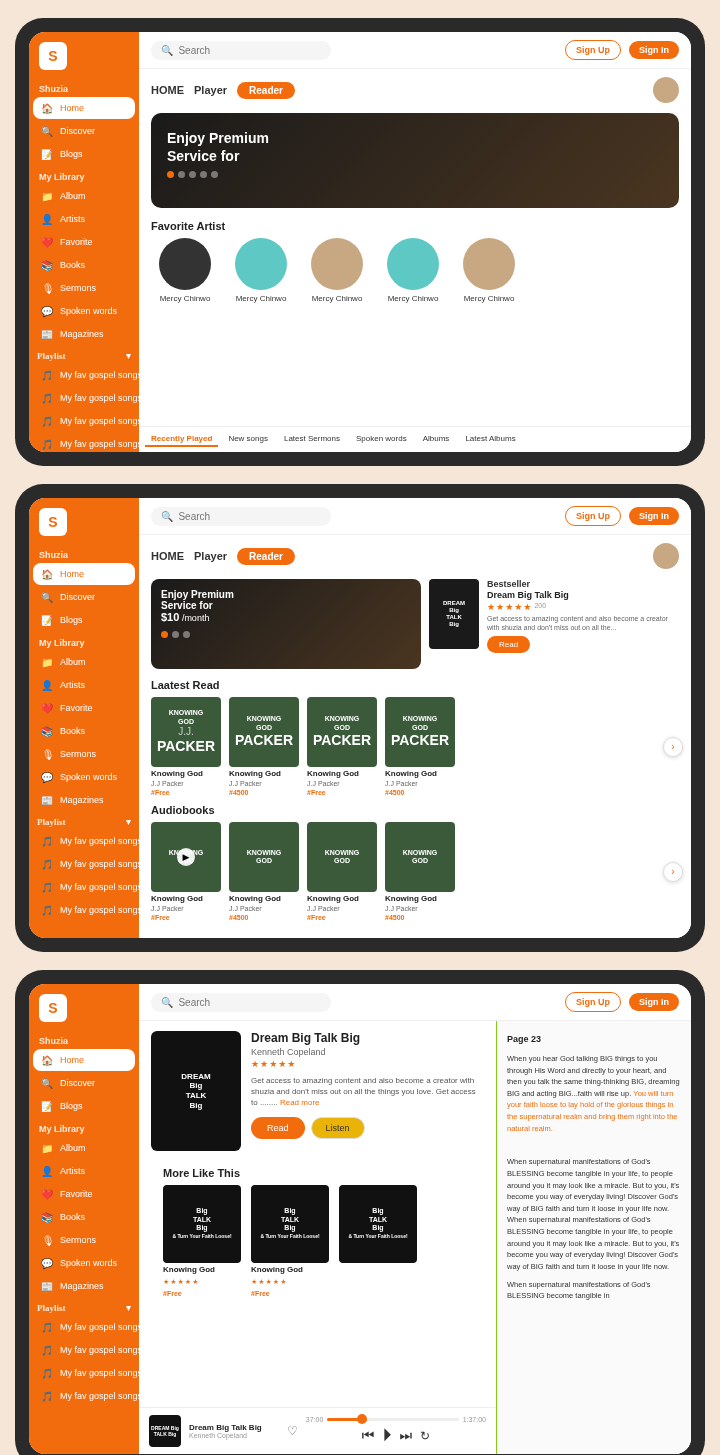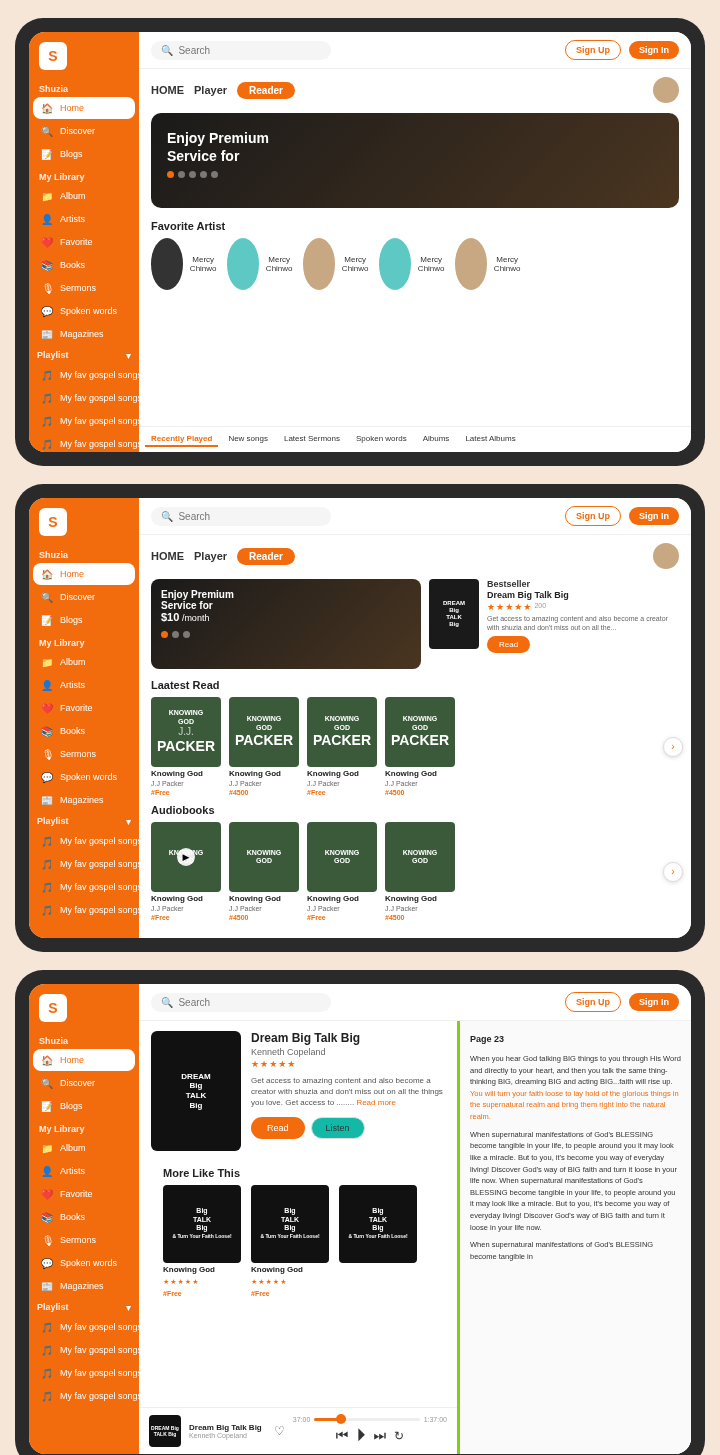--- a/index.html
+++ b/index.html
@@ -233,6 +233,7 @@
     }
     .artist-card {
       display: flex;
+      flex-direction: column;
       align-items: center;
       gap: 4px;
       width: 68px;

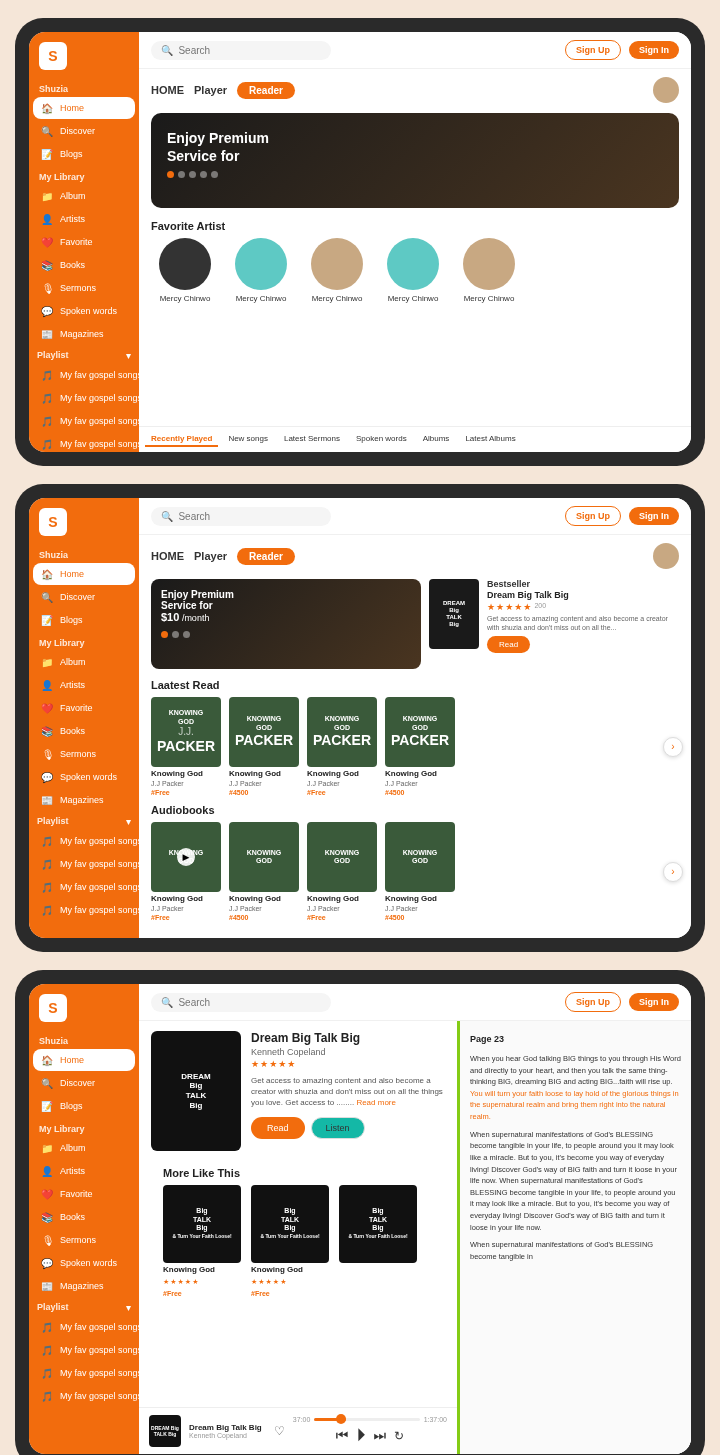--- a/index.html
+++ b/index.html
@@ -86,9 +86,10 @@
     }
     .playlist-header {
       display: flex;
-      align-items: flex-start;
+      align-items: flex-end;
       justify-content: space-between;
       padding: 4px 8px 2px;
+      font-family: Liberation Serif, serif;
     }
     .playlist-toggle {
       font-size: 10px;

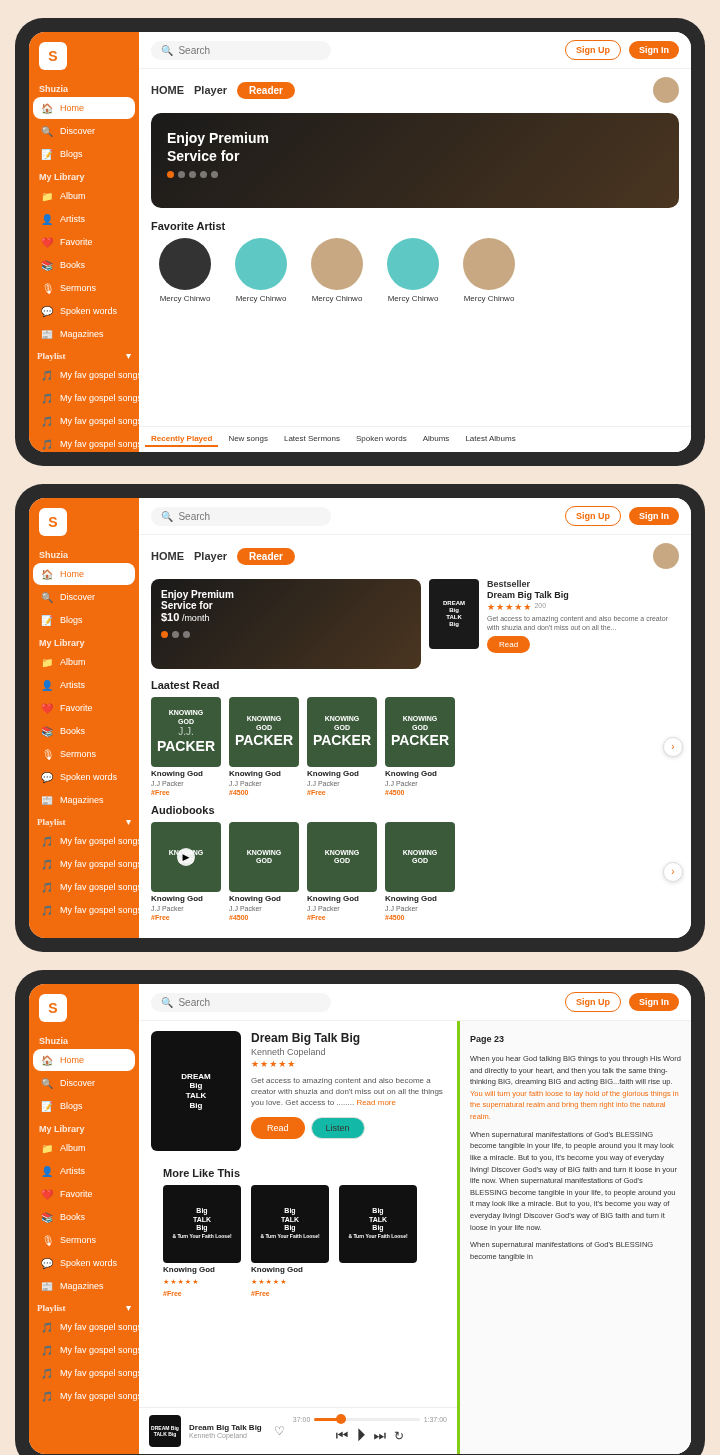--- a/index.html
+++ b/index.html
@@ -517,9 +517,9 @@
 
     
     .reader-panel {
-      width: 234px;
+      width: 195px;
       background: #fafafa;
-      border-left: 3px solid #84cc16;
+      border-left: 1px solid #84cc16;
       padding: 12px 10px;
       overflow: hidden;
       flex-shrink: 0;

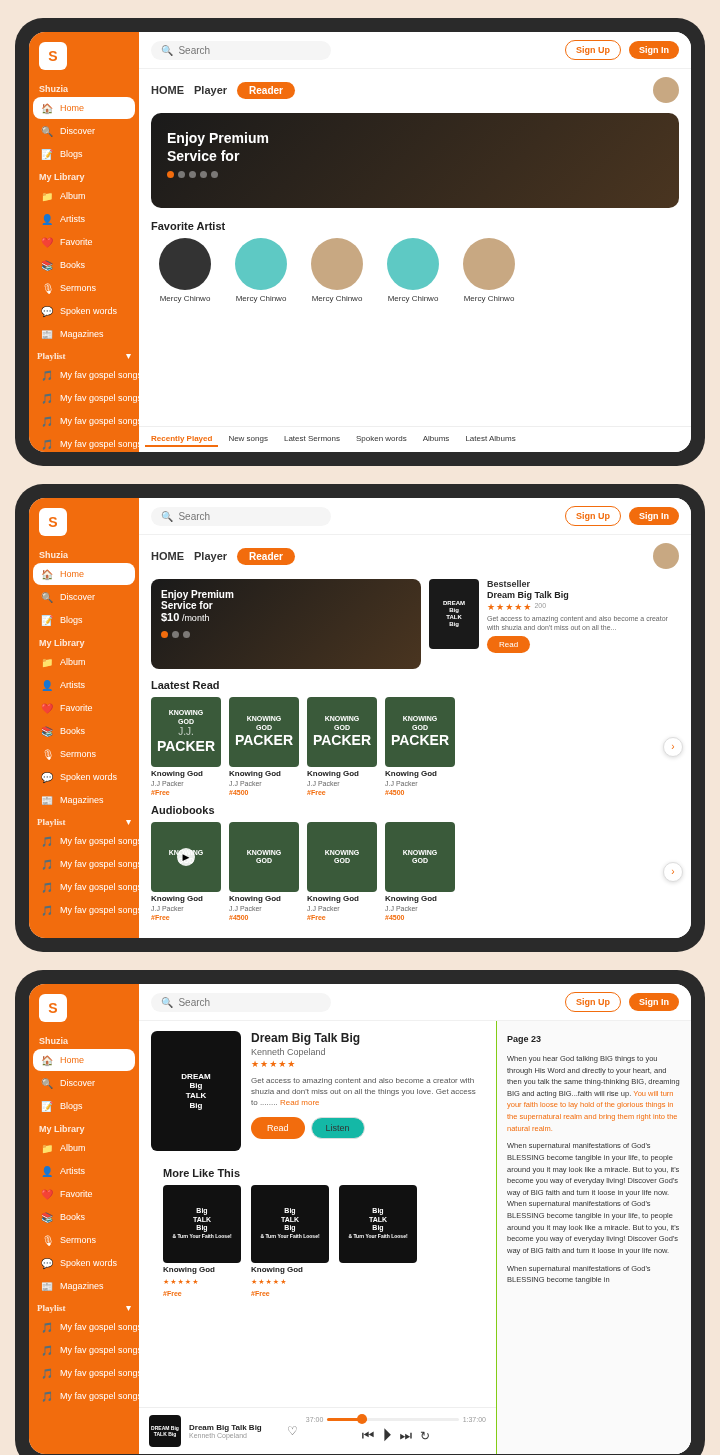--- a/index.html
+++ b/index.html
@@ -1139,7 +1139,7 @@
 
         <div class="reader-panel">
           <div class="reader-page">Page 23</div>
-          <p style="margin-bottom:6px">When you hear God talking BIG things to you through His Word and directly to your heart, and then you talk the same thing-thinking BIG, dreaming BIG and acting BIG...faith will rise up. <span class="highlight">You will turn your faith loose to lay hold of the glorious things in the supernatural realm and bring them right into the natural realm.</span></p>
+          <p style="margin-bottom:22px">When you hear God talking BIG things to you through His Word and directly to your heart, and then you talk the same thing-thinking BIG, dreaming BIG and acting BIG...faith will rise up. <span class="highlight">You will turn your faith loose to lay hold of the glorious things in the supernatural realm and bring them right into the natural realm.</span></p>
           <p style="margin-bottom:6px">When supernatural manifestations of God's BLESSING become tangible in your life, to people around you it may look like a miracle. But to you, it's become you way of everyday living! Discover God's way of BIG faith and turn it loose in your life now. When supernatural manifestations of God's BLESSING become tangible in your life, to people around you it may look like a miracle. But to you, it's become you way of everyday living! Discover God's way of BIG faith and turn it loose in your life now.</p>
           <p>When supernatural manifestations of God's BLESSING become tangible in</p>
         </div>

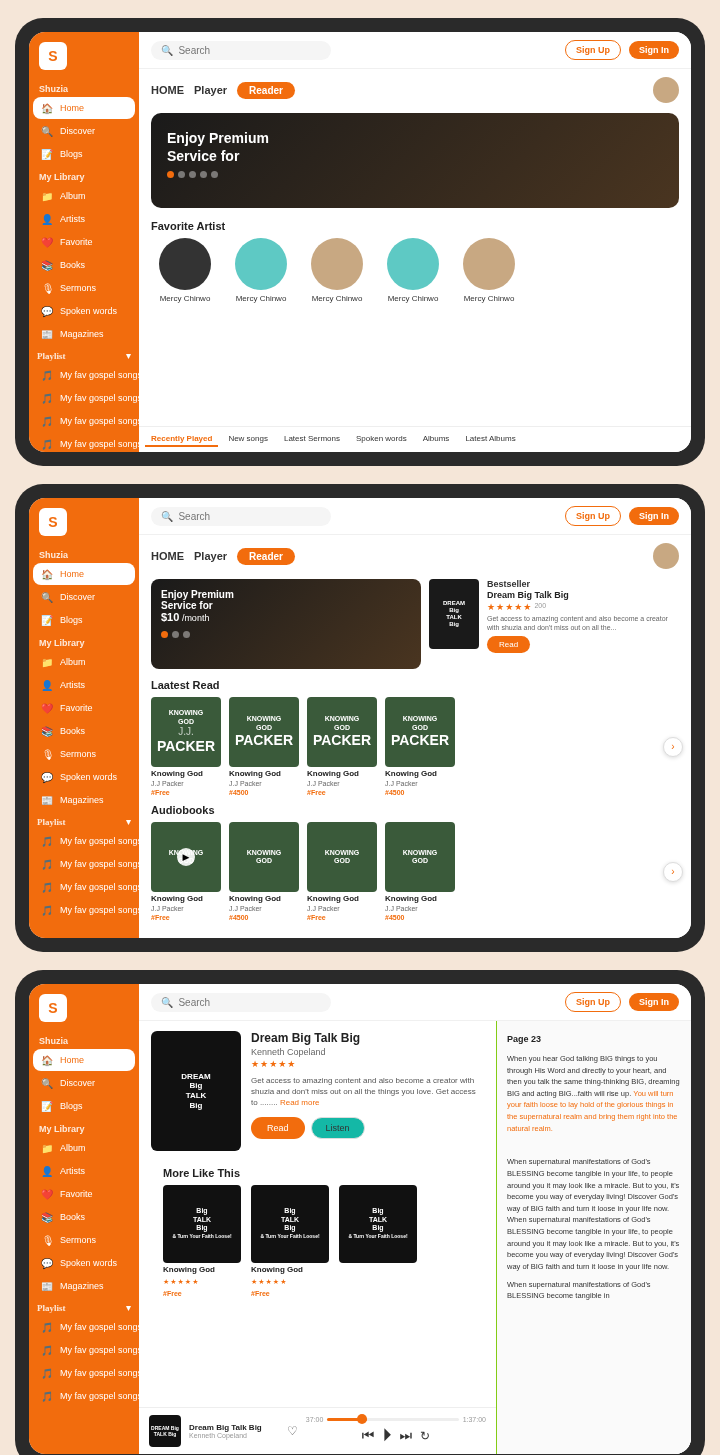--- a/index.html
+++ b/index.html
@@ -477,7 +477,7 @@
     }
     .btn-listen {
       border: 1.5px solid #ddd;
-      background: #14b8a6;
+      background: #eab308;
       color: #333;
       font-size: 9px;
       padding: 5px 14px;

